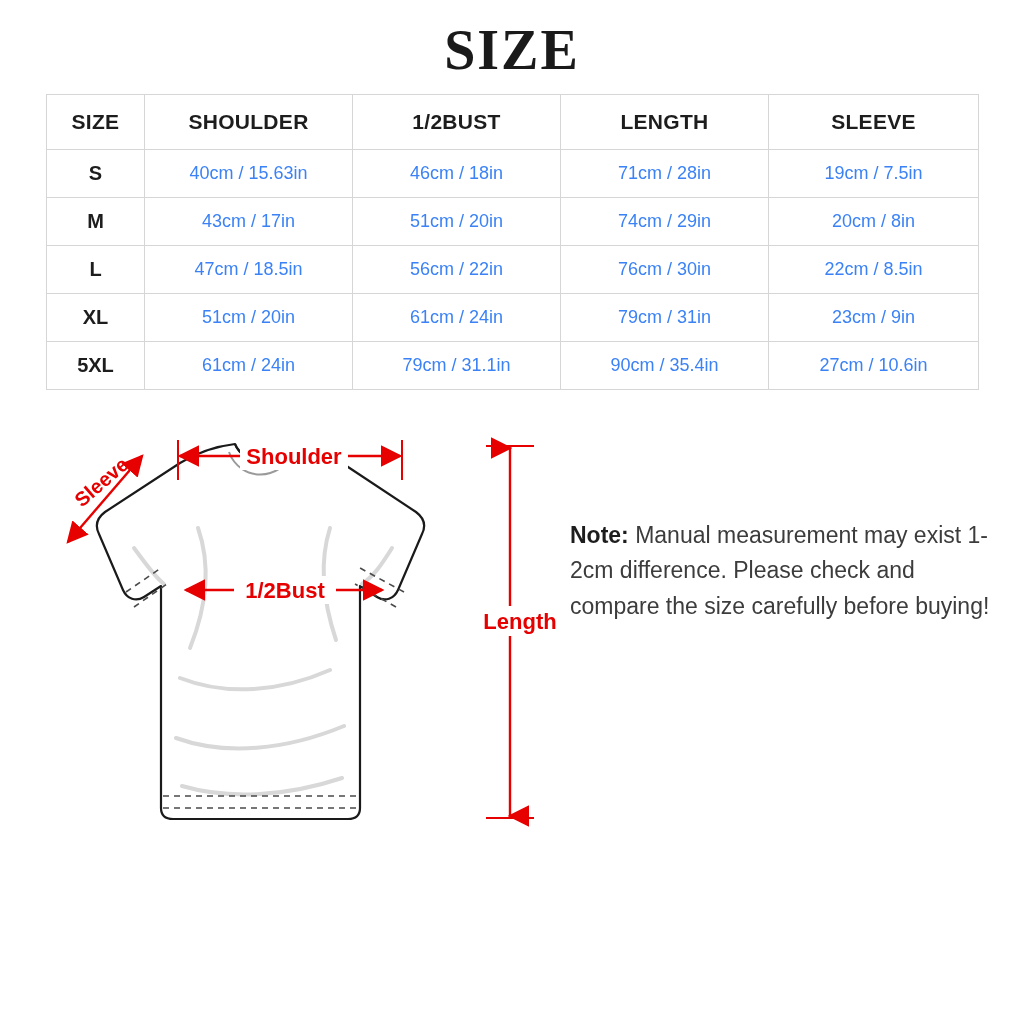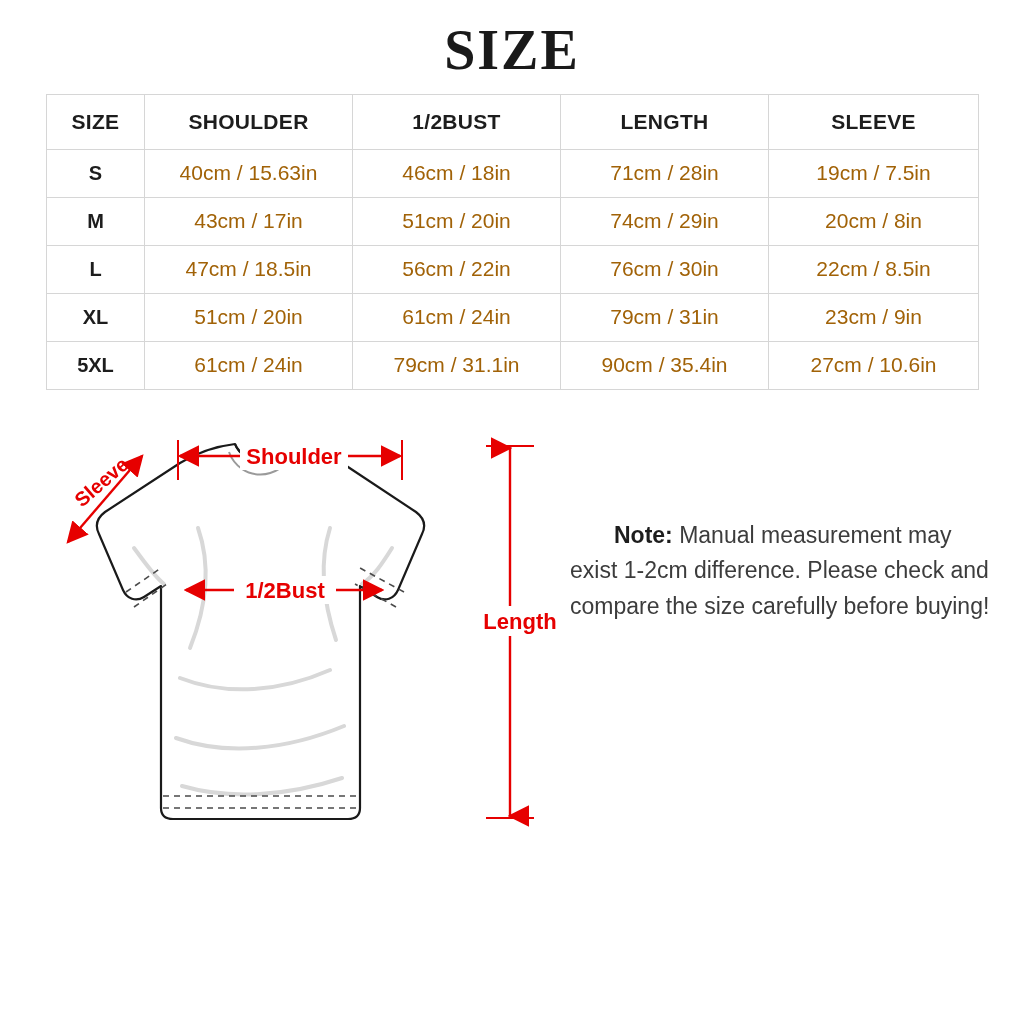--- a/index.html
+++ b/index.html
@@ -43,8 +43,8 @@
     text-align: center;
     vertical-align: middle;
     height: 45px;
-    font-size: 21px;
-    color: #a16207;
+    font-size: 18px;
+    color: #3b82f6;
   }
   table.size-table thead th {
     font-size: 21px;

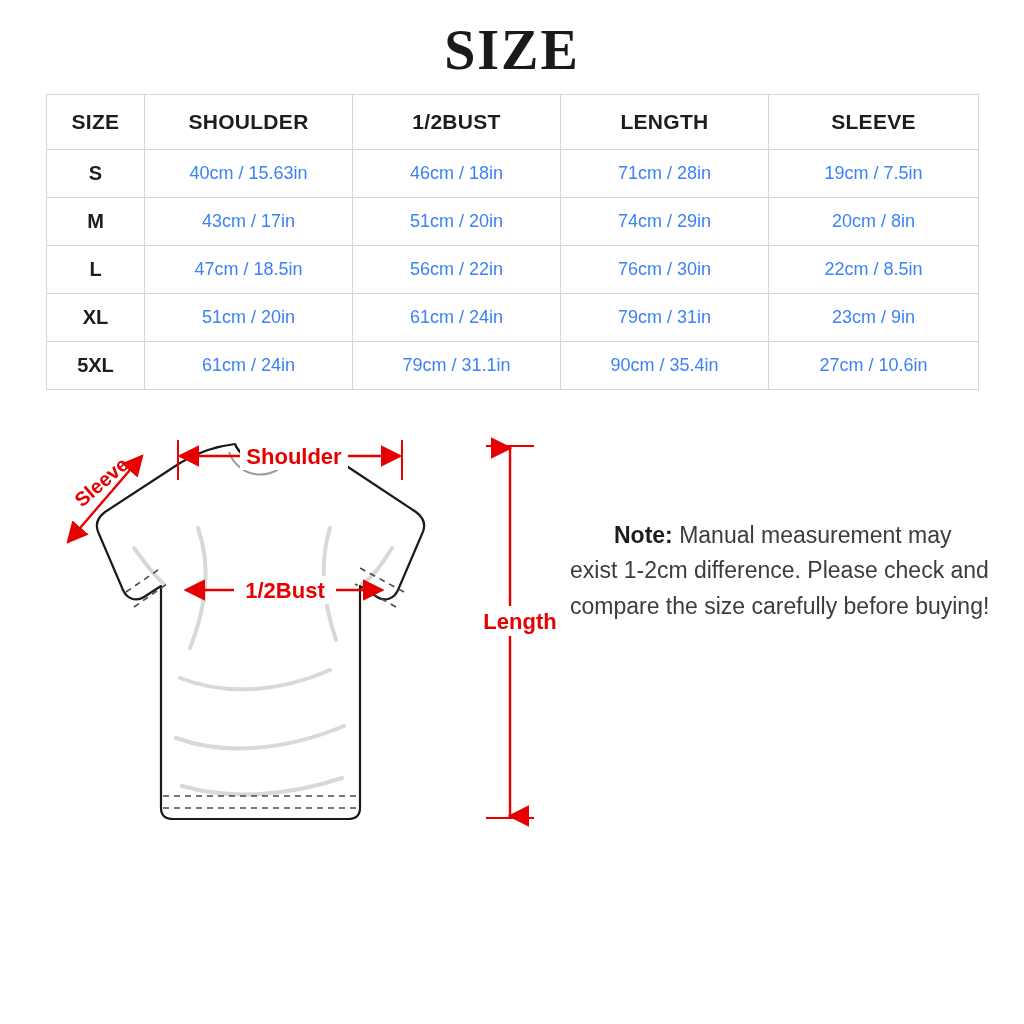--- a/index.html
+++ b/index.html
@@ -100,7 +100,6 @@
   .note b {
     color: #1d1d1d;
     font-weight: bold;
-    margin-left: 44px;
   }
 
   .red-label {

